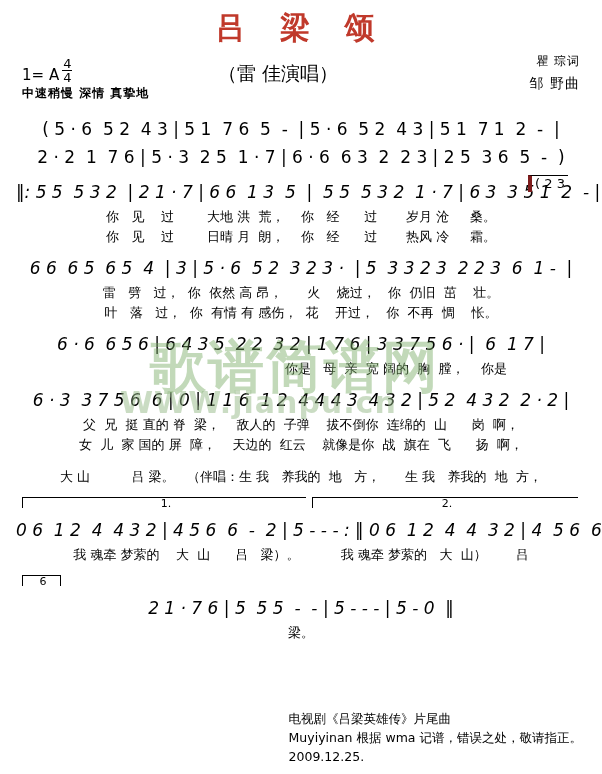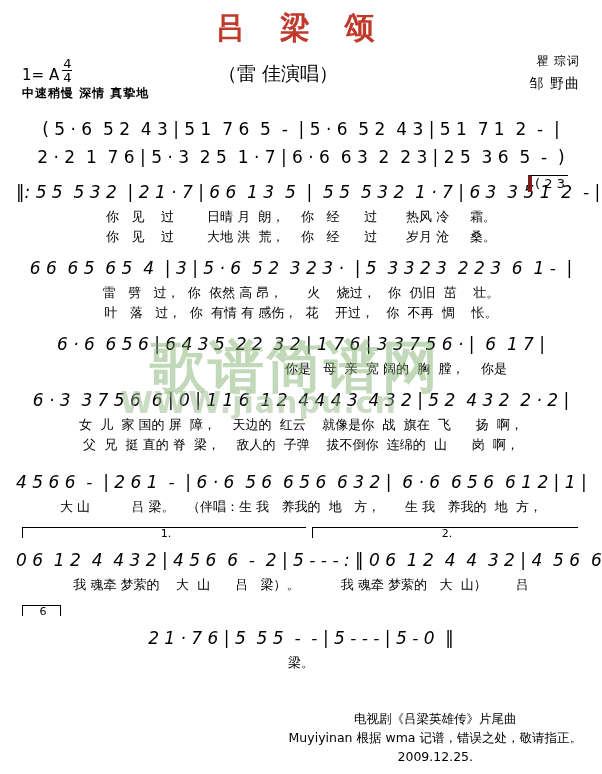--- a/index.html
+++ b/index.html
@@ -230,8 +230,8 @@
 
   <div class="stave">
     <div class="notes tall">‖: 5 5  5 3 2  | 2 1 · 7 | 6 6  1 3  5  |  5 5  5 3 2  1 · 7 | 6 3  3 5 1  2  - |</div>
+    <div class="lyric">你   见    过        大地 洪  荒，    你   经      过       岁月 沧     桑。</div>
     <div class="lyric">你   见    过        日晴 月  朗，    你   经      过       热风 冷     霜。</div>
-    <div class="lyric">你   见    过        大地 洪  荒，    你   经      过       岁月 沧     桑。</div>
     <div class="note23" style="top:-2px;">( 2 3</div>
   </div>
 

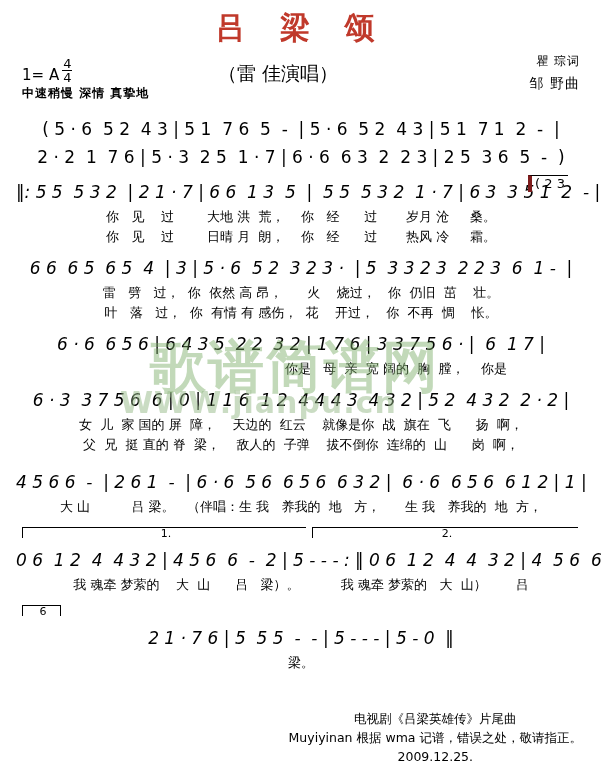--- a/index.html
+++ b/index.html
@@ -254,8 +254,8 @@
 
   <div class="stave">
     <div class="notes tall">6 · 3  3 7 5 6  6 | 0 | 1 1 6  1 2  4 4 4 3  4 3 2 | 5 2  4 3 2  2 · 2 |</div>
+    <div class="lyric">父  兄  挺 直的 脊  梁，    敌人的  子弹    拔不倒你  连绵的  山      岗  啊，</div>
     <div class="lyric">女  儿  家 国的 屏  障，    天边的  红云    就像是你  战  旗在  飞      扬  啊，</div>
-    <div class="lyric">父  兄  挺 直的 脊  梁，    敌人的  子弹    拔不倒你  连绵的  山      岗  啊，</div>
   </div>
 
   <div class="spacer-sm"></div>

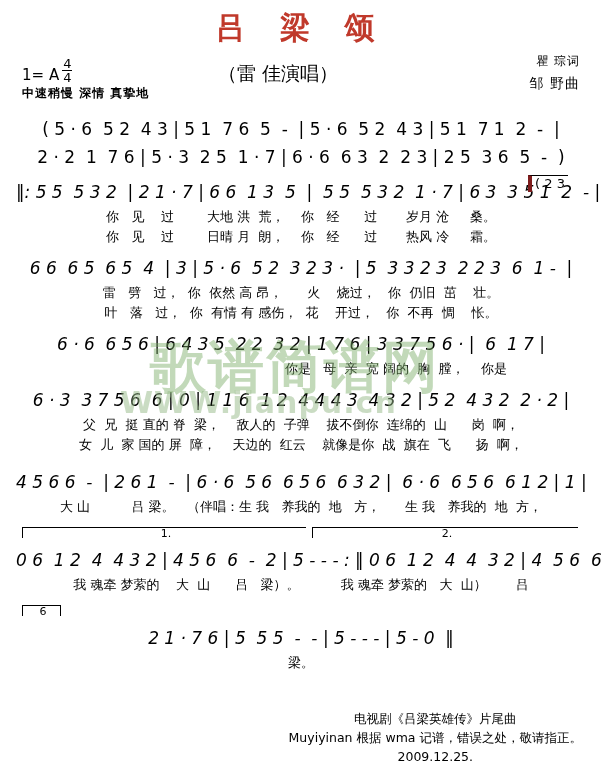--- a/index.html
+++ b/index.html
@@ -266,7 +266,6 @@
   <div class="spacer-sm"></div>
 
   <div class="stave">
-    <div class="notes tall">4 5 6 6  -  | 2 6 1  -  | 6 · 6  5 6  6 5 6  6 3 2 |  6 · 6  6 5 6  6 1 2 | 1 |</div>
     <div class="lyric">大 山          吕 梁。   （伴唱：生 我   养我的  地   方，      生 我   养我的  地  方，</div>
   </div>
 

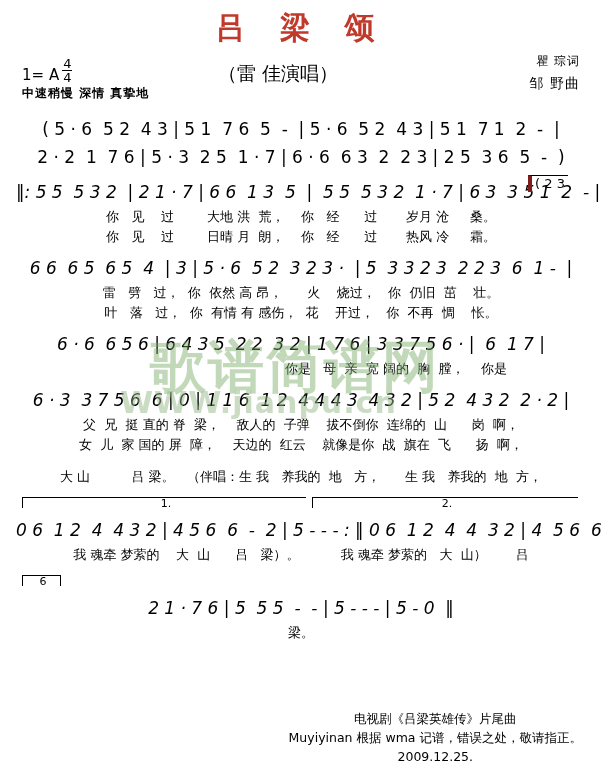--- a/index.html
+++ b/index.html
@@ -183,7 +183,7 @@
     position: absolute;
     right: 20px;
     bottom: 8px;
-    text-align: center;
+    text-align: left;
     font-size: 12.5px;
     color: #000;
     line-height: 19px;

